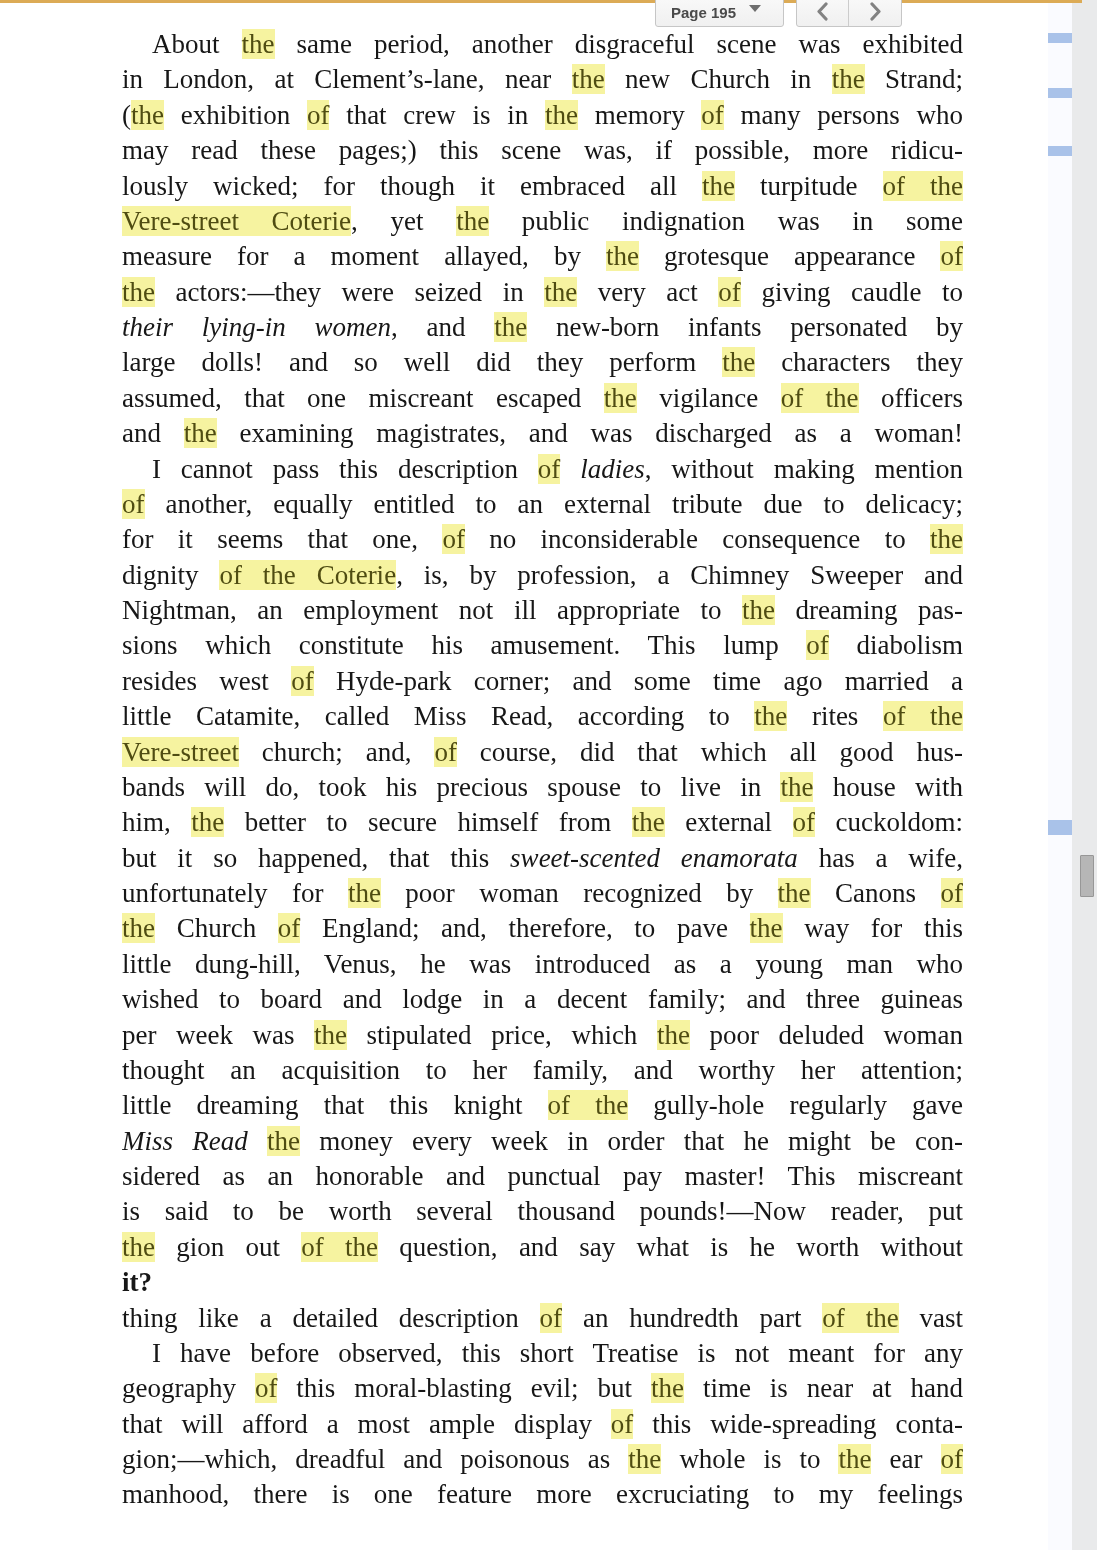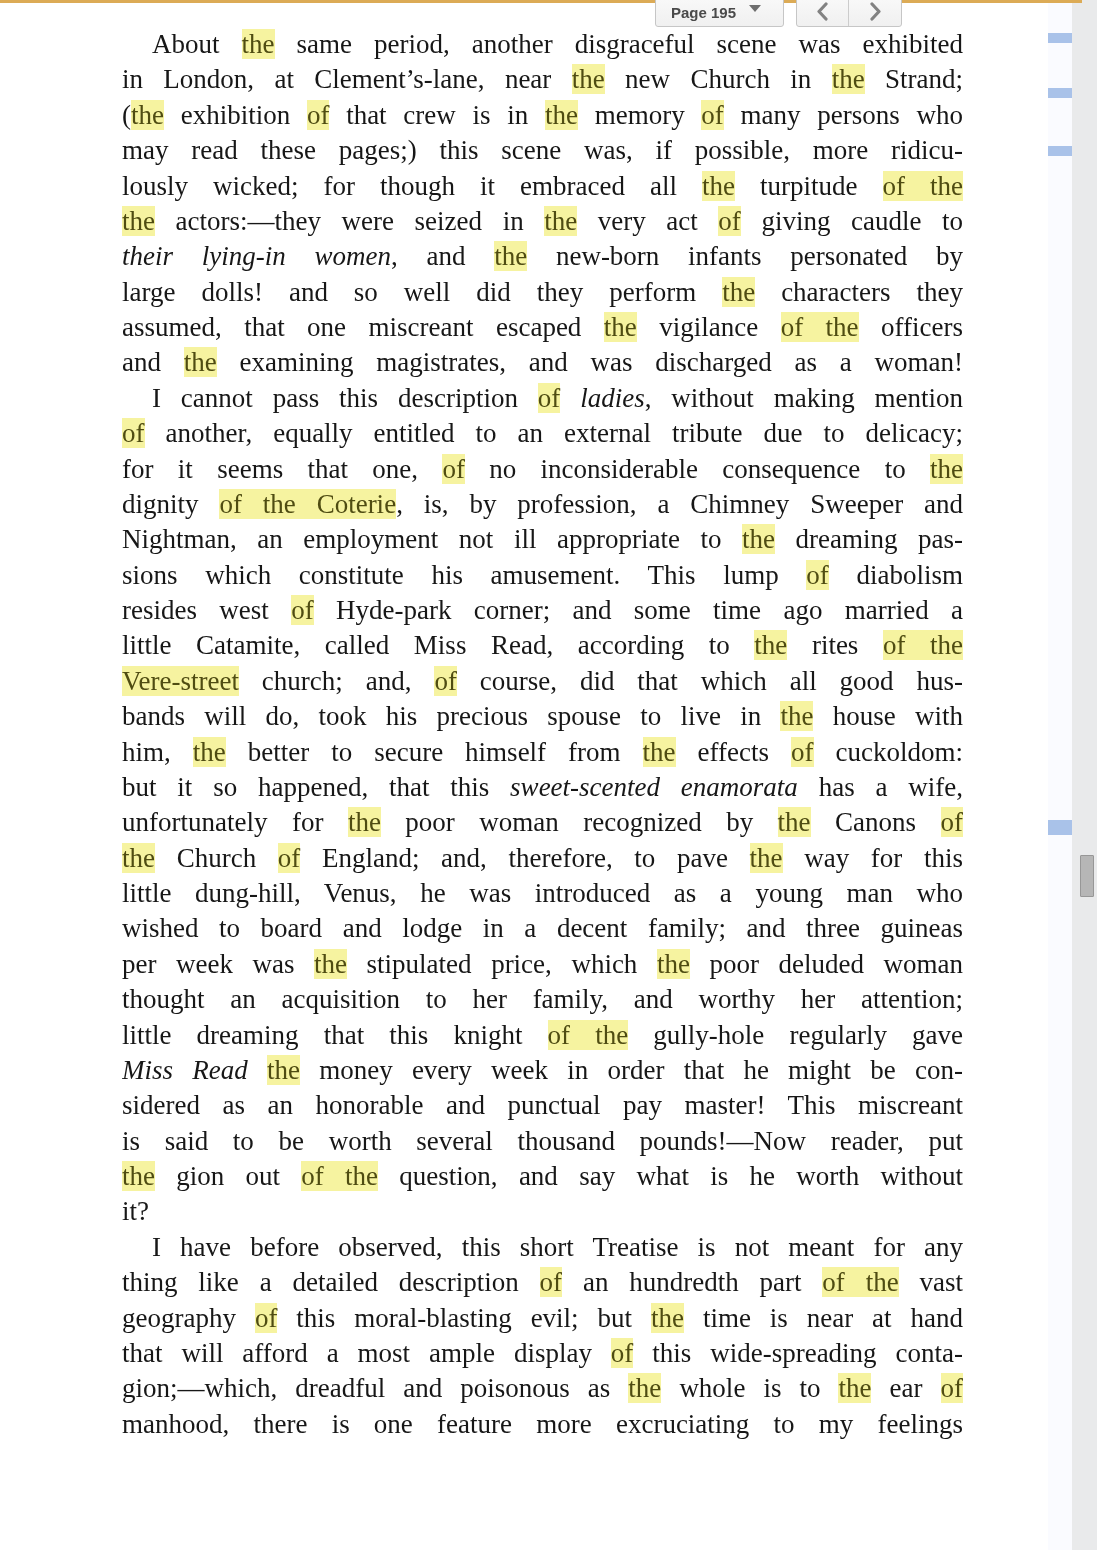--- a/index.html
+++ b/index.html
@@ -78,6 +78,7 @@
     <div class="line"><span>(</span><span class="hl">the</span><span> exhibition </span><span class="hl">of</span><span> that crew is in </span><span class="hl">the</span><span> memory </span><span class="hl">of</span><span> many persons who</span></div>
     <div class="line"><span>may read these pages;) this scene was, if possible, more ridicu-</span></div>
     <div class="line"><span>lously wicked; for though it embraced all </span><span class="hl">the</span><span> turpitude </span><span class="hl">of the</span></div>
+    <div class="line"><span class="hl">Vere-street Coterie</span><span>, yet </span><span class="hl">the</span><span> public indignation was in some</span></div>
     <div class="line"><span class="hl">the</span><span> actors:—they were seized in </span><span class="hl">the</span><span> very act </span><span class="hl">of</span><span> giving caudle to</span></div>
     <div class="line"><span class="it">their lying-in women</span><span>, and </span><span class="hl">the</span><span> new-born infants personated by</span></div>
     <div class="line"><span>large dolls! and so well did they perform </span><span class="hl">the</span><span> characters they</span></div>

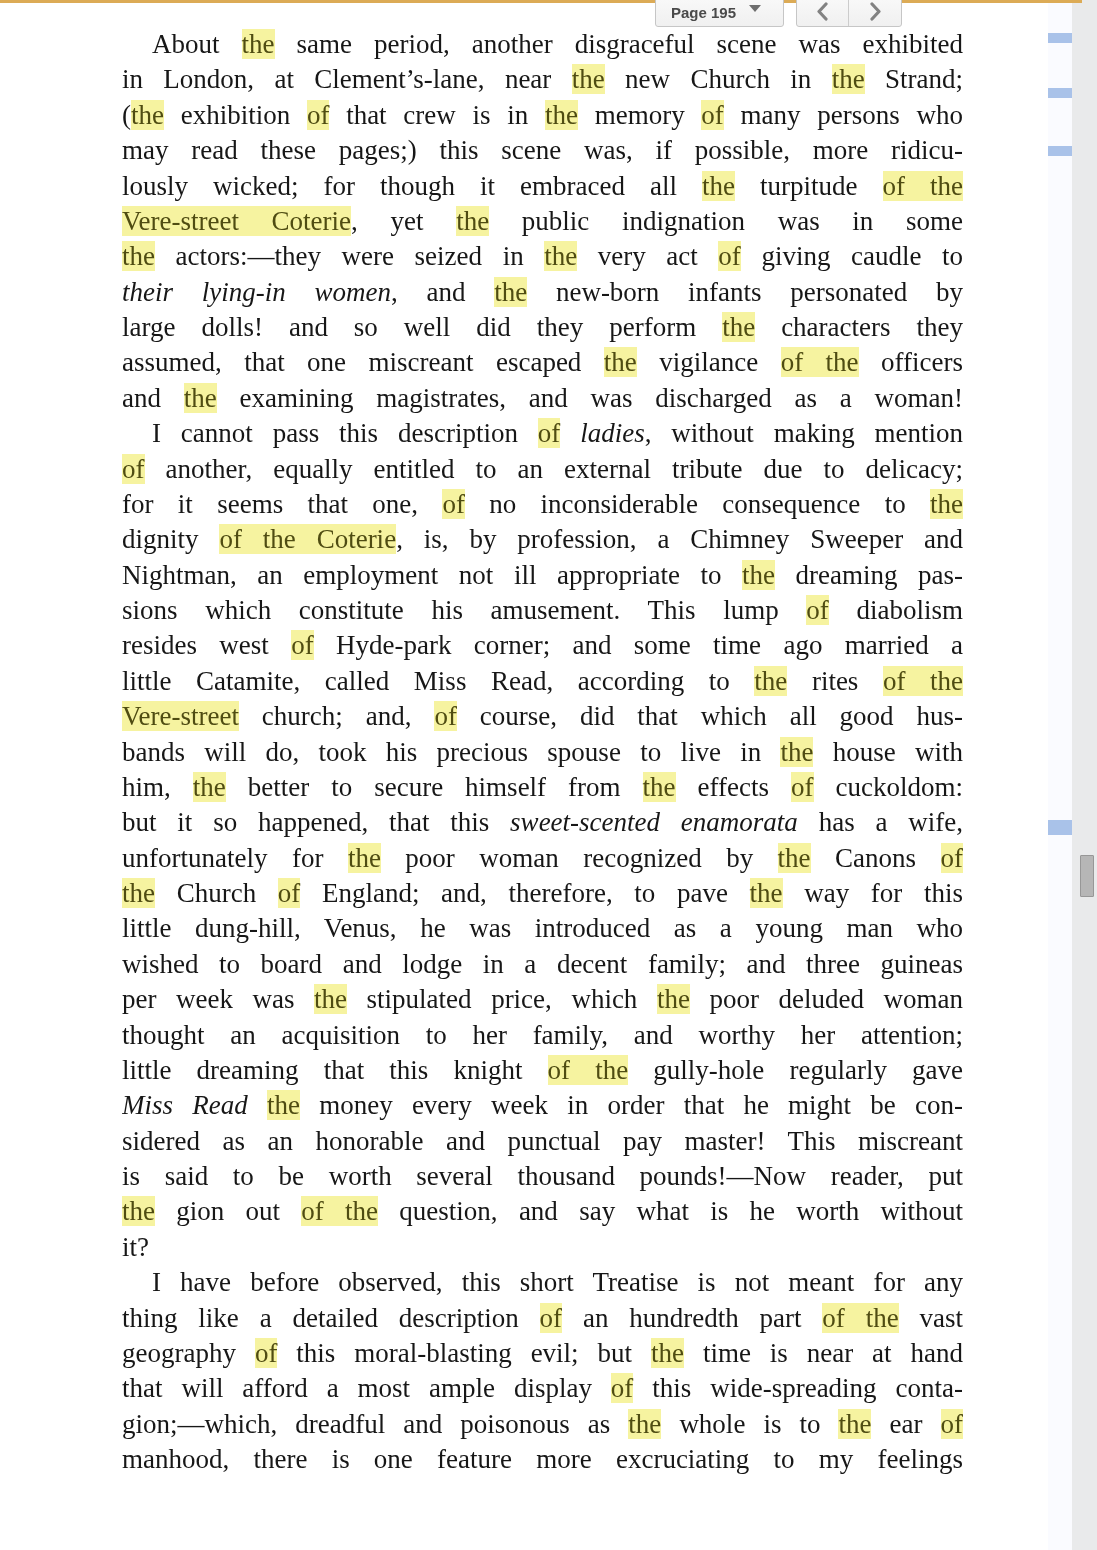--- a/index.html
+++ b/index.html
@@ -79,6 +79,7 @@
     <div class="line"><span>may read these pages;) this scene was, if possible, more ridicu-</span></div>
     <div class="line"><span>lously wicked; for though it embraced all </span><span class="hl">the</span><span> turpitude </span><span class="hl">of the</span></div>
     <div class="line"><span class="hl">Vere-street Coterie</span><span>, yet </span><span class="hl">the</span><span> public indignation was in some</span></div>
+    <div class="line"><span>measure for a moment allayed, by </span><span class="hl">the</span><span> grotesque appearance </span><span class="hl">of</span></div>
     <div class="line"><span class="hl">the</span><span> actors:—they were seized in </span><span class="hl">the</span><span> very act </span><span class="hl">of</span><span> giving caudle to</span></div>
     <div class="line"><span class="it">their lying-in women</span><span>, and </span><span class="hl">the</span><span> new-born infants personated by</span></div>
     <div class="line"><span>large dolls! and so well did they perform </span><span class="hl">the</span><span> characters they</span></div>

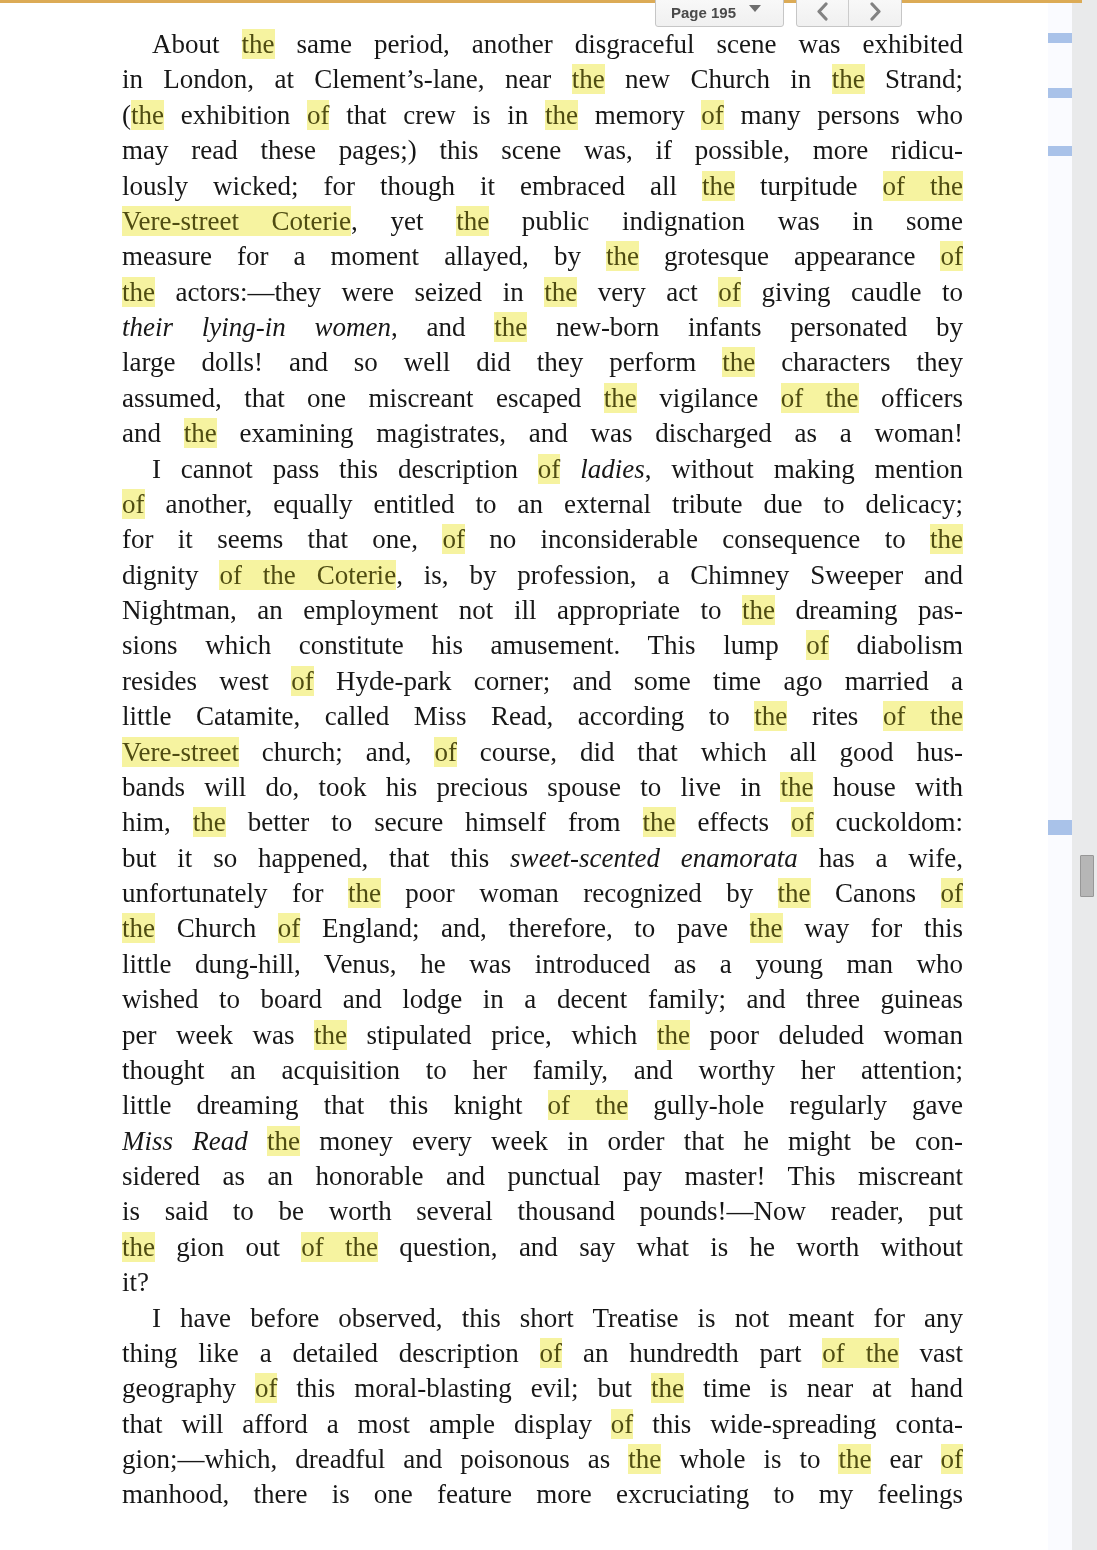--- a/index.html
+++ b/index.html
@@ -95,7 +95,7 @@
     <div class="line"><span>little Catamite, called Miss Read, according to </span><span class="hl">the</span><span> rites </span><span class="hl">of the</span></div>
     <div class="line"><span class="hl">Vere-street</span><span> church; and, </span><span class="hl">of</span><span> course, did that which all good hus-</span></div>
     <div class="line"><span>bands will do, took his precious spouse to live in </span><span class="hl">the</span><span> house with</span></div>
-    <div class="line"><span>him, </span><span class="hl">the</span><span> better to secure himself from </span><span class="hl">the</span><span> effects </span><span class="hl">of</span><span> cuckoldom:</span></div>
+    <div class="line"><span>him, </span><span class="hl">the</span><span> better to secure himself from </span><span class="hl">the</span><span> external </span><span class="hl">of</span><span> cuckoldom:</span></div>
     <div class="line"><span>but it so happened, that this </span><span class="it">sweet-scented enamorata</span><span> has a wife,</span></div>
     <div class="line"><span>unfortunately for </span><span class="hl">the</span><span> poor woman recognized by </span><span class="hl">the</span><span> Canons </span><span class="hl">of</span></div>
     <div class="line"><span class="hl">the</span><span> Church </span><span class="hl">of</span><span> England; and, therefore, to pave </span><span class="hl">the</span><span> way for this</span></div>

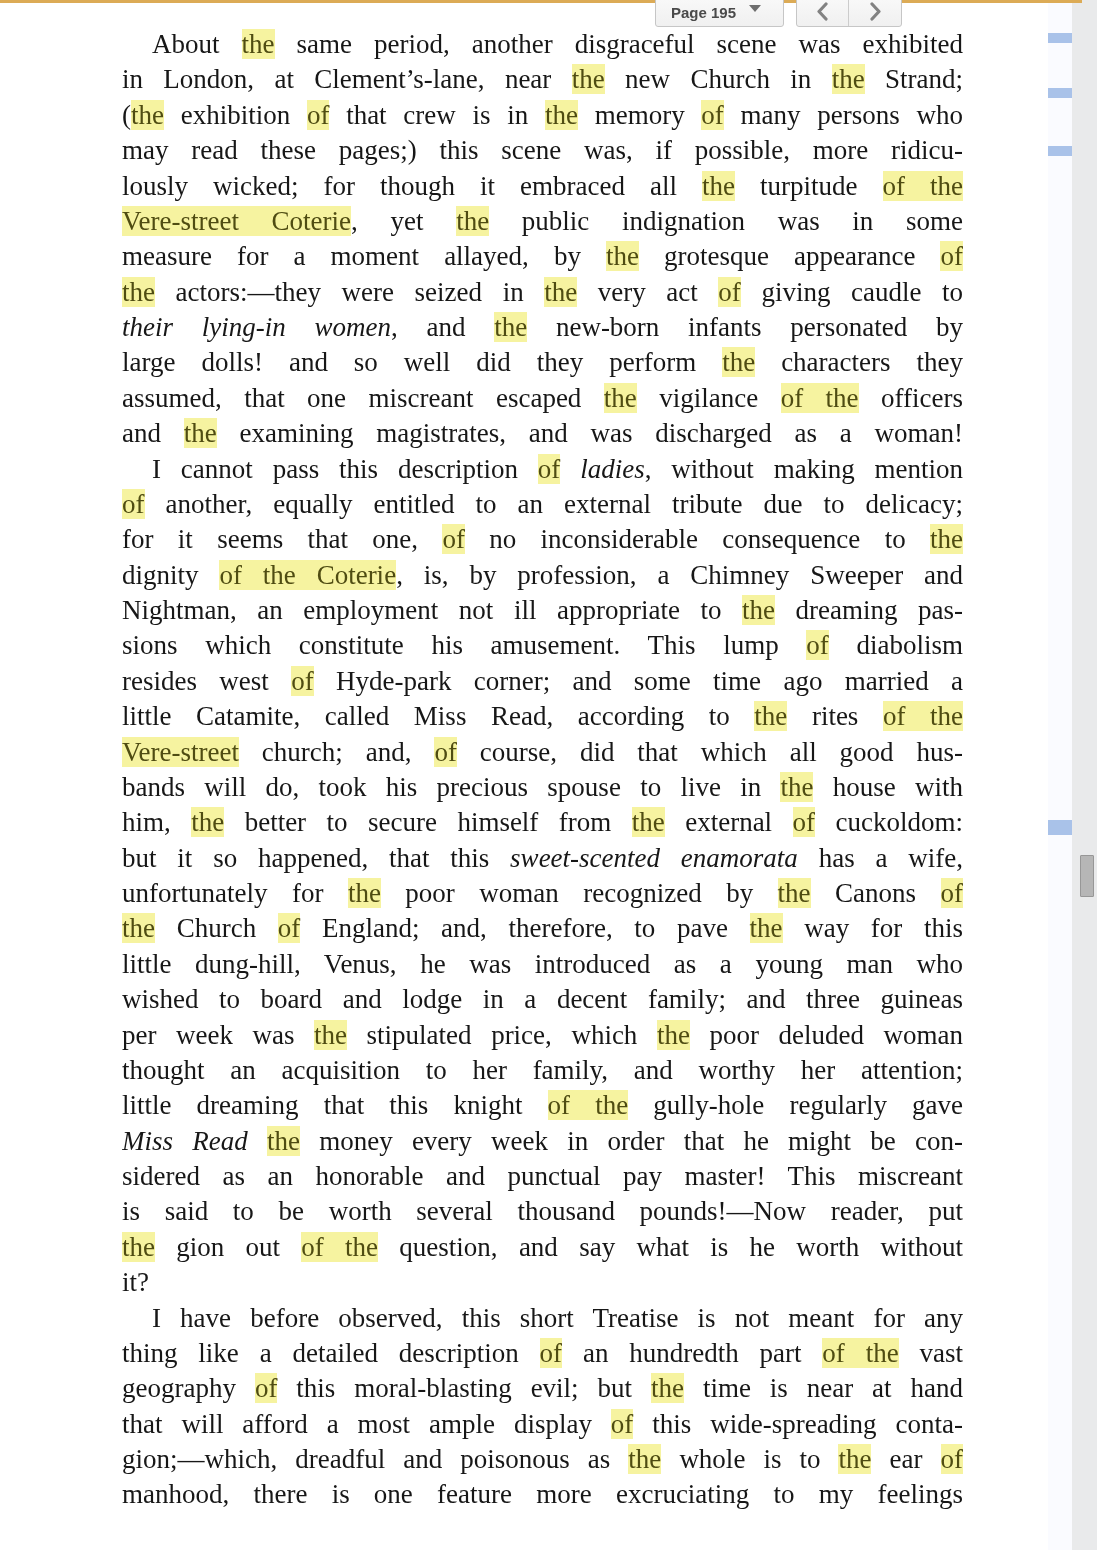--- a/index.html
+++ b/index.html
@@ -38,7 +38,7 @@
     text-align:justify; text-align-last:justify; overflow:hidden;
   }
   .line.indent { text-indent:30px; }
-  .line.lastline { text-align-last:left; }
+  .line.lastline { text-align-last:left;font-weight:bold; }
   .hl { background:var(--hl-bg,#f6f3a0); color:var(--hl-fg,#4f4c12); }
   .it { font-style:italic; }
 

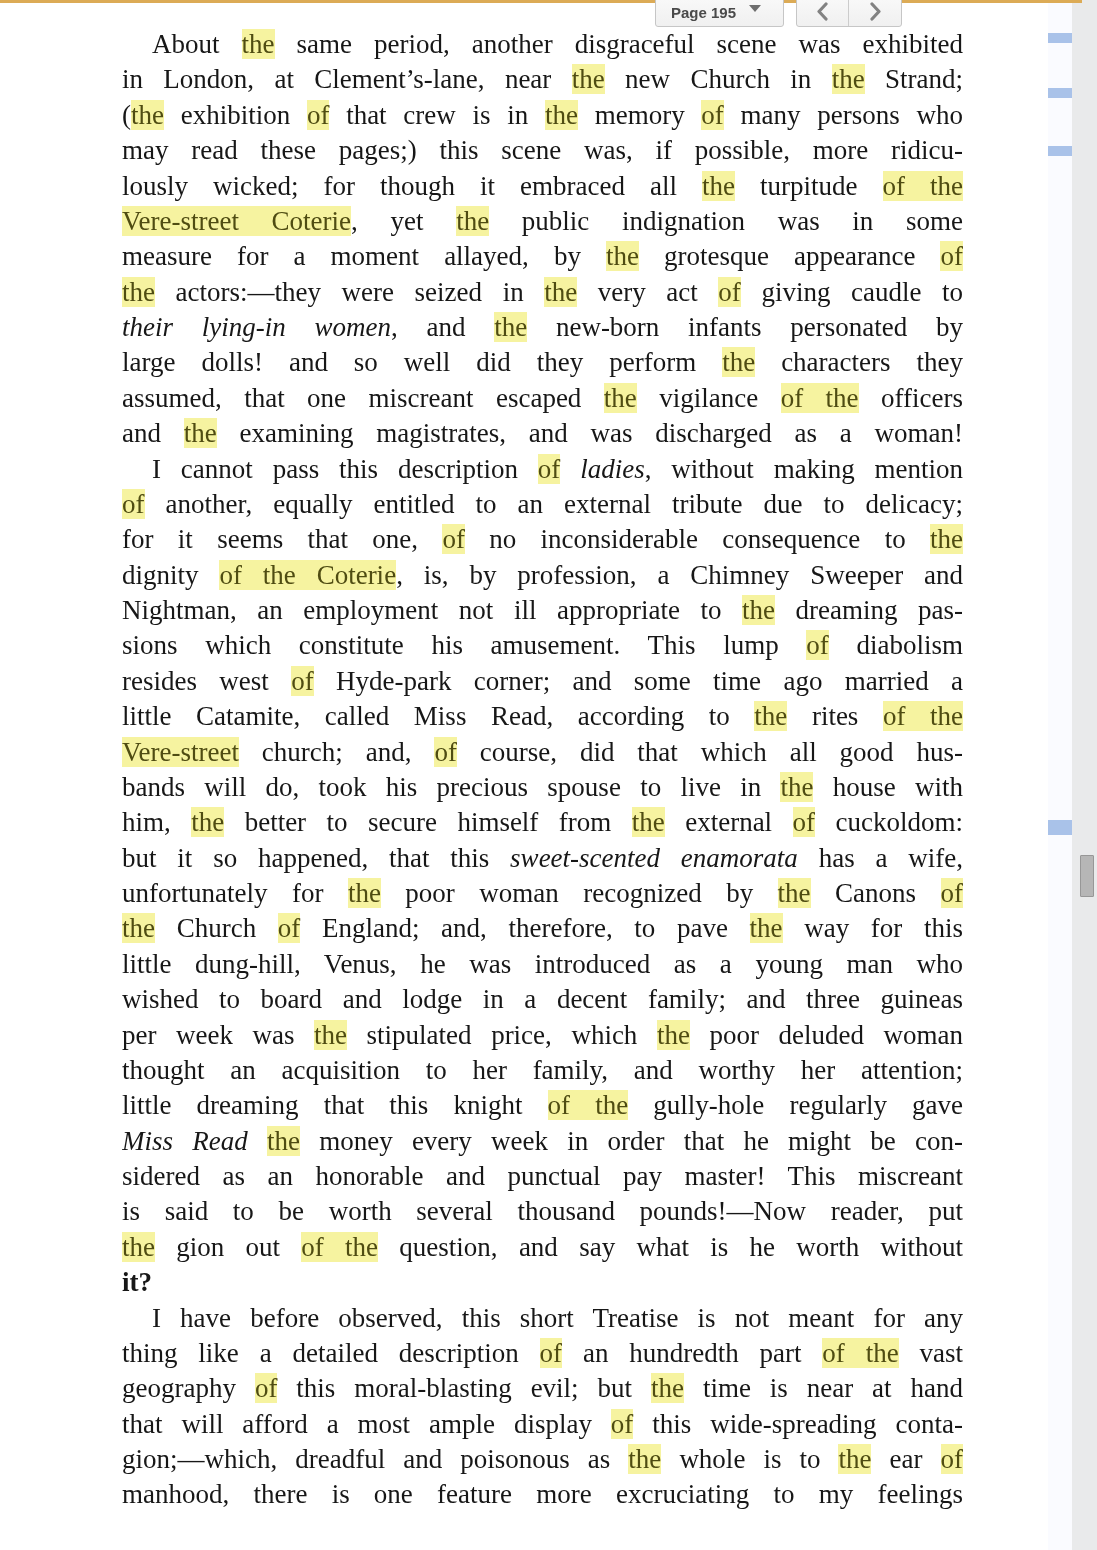--- a/index.html
+++ b/index.html
@@ -109,8 +109,8 @@
     <div class="line"><span>is said to be worth several thousand pounds!—Now reader, put</span></div>
     <div class="line"><span class="hl">the</span><span> gion out </span><span class="hl">of the</span><span> question, and say what is he worth without</span></div>
     <div class="line lastline"><span>it?</span></div>
+    <div class="line"><span>thing like a detailed description </span><span class="hl">of</span><span> an hundredth part </span><span class="hl">of the</span><span> vast</span></div>
     <div class="line indent"><span>I have before observed, this short Treatise is not meant for any</span></div>
-    <div class="line"><span>thing like a detailed description </span><span class="hl">of</span><span> an hundredth part </span><span class="hl">of the</span><span> vast</span></div>
     <div class="line"><span>geography </span><span class="hl">of</span><span> this moral-blasting evil; but </span><span class="hl">the</span><span> time is near at hand</span></div>
     <div class="line"><span>that will afford a most ample display </span><span class="hl">of</span><span> this wide-spreading conta-</span></div>
     <div class="line"><span>gion;—which, dreadful and poisonous as </span><span class="hl">the</span><span> whole is to </span><span class="hl">the</span><span> ear </span><span class="hl">of</span></div>

